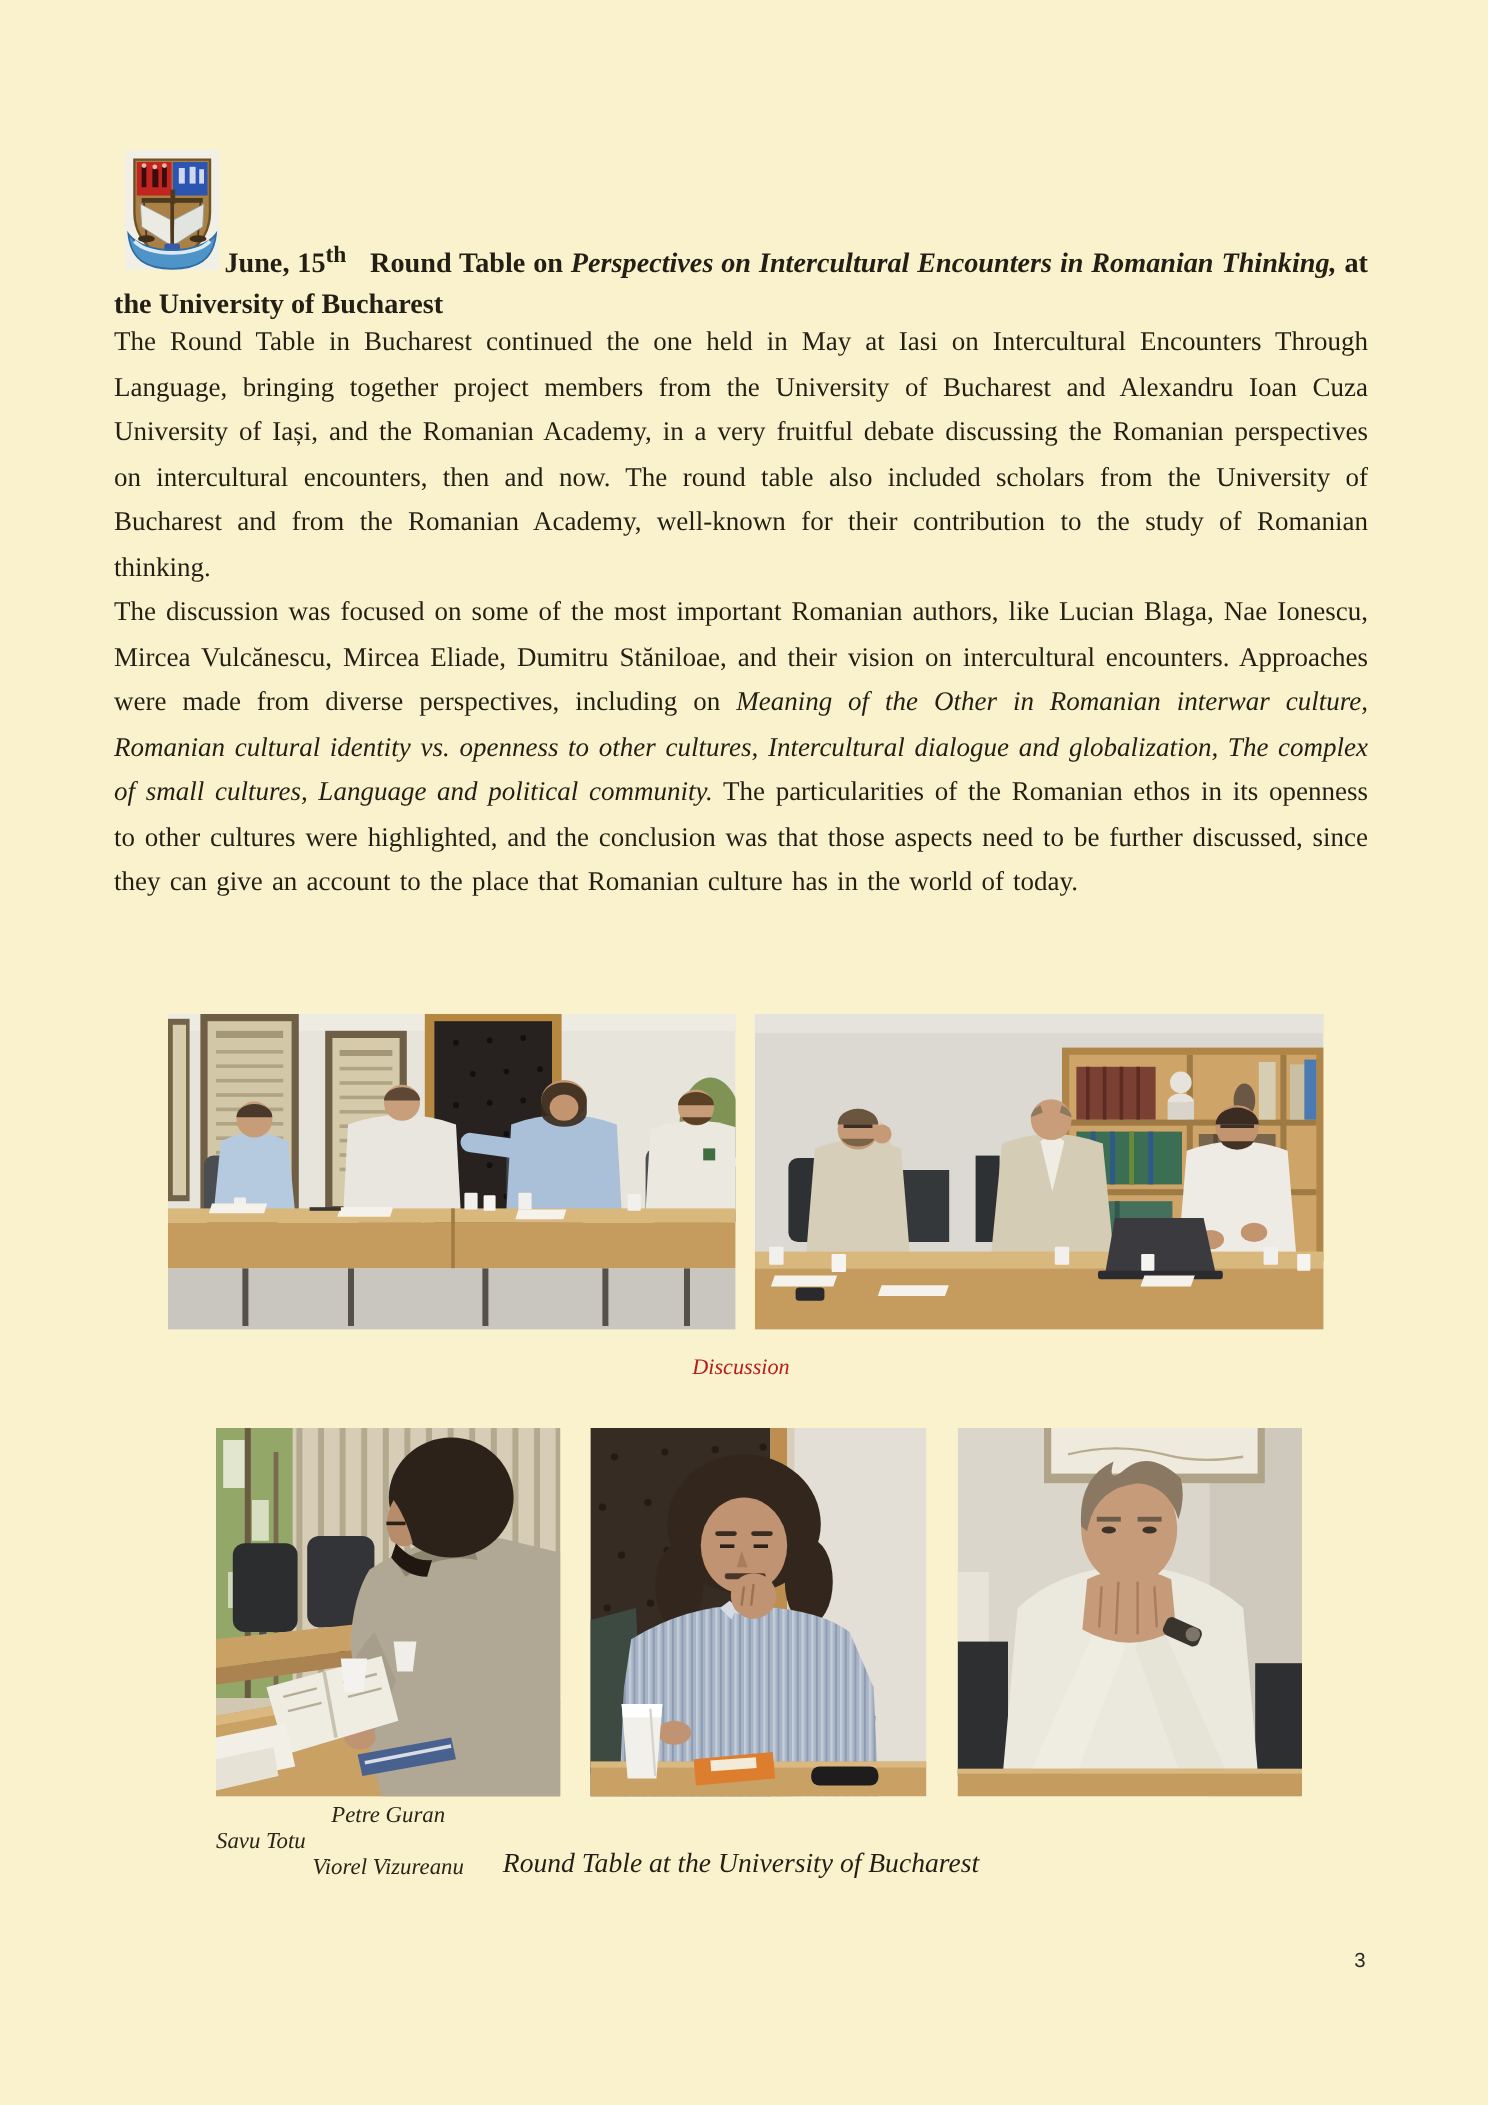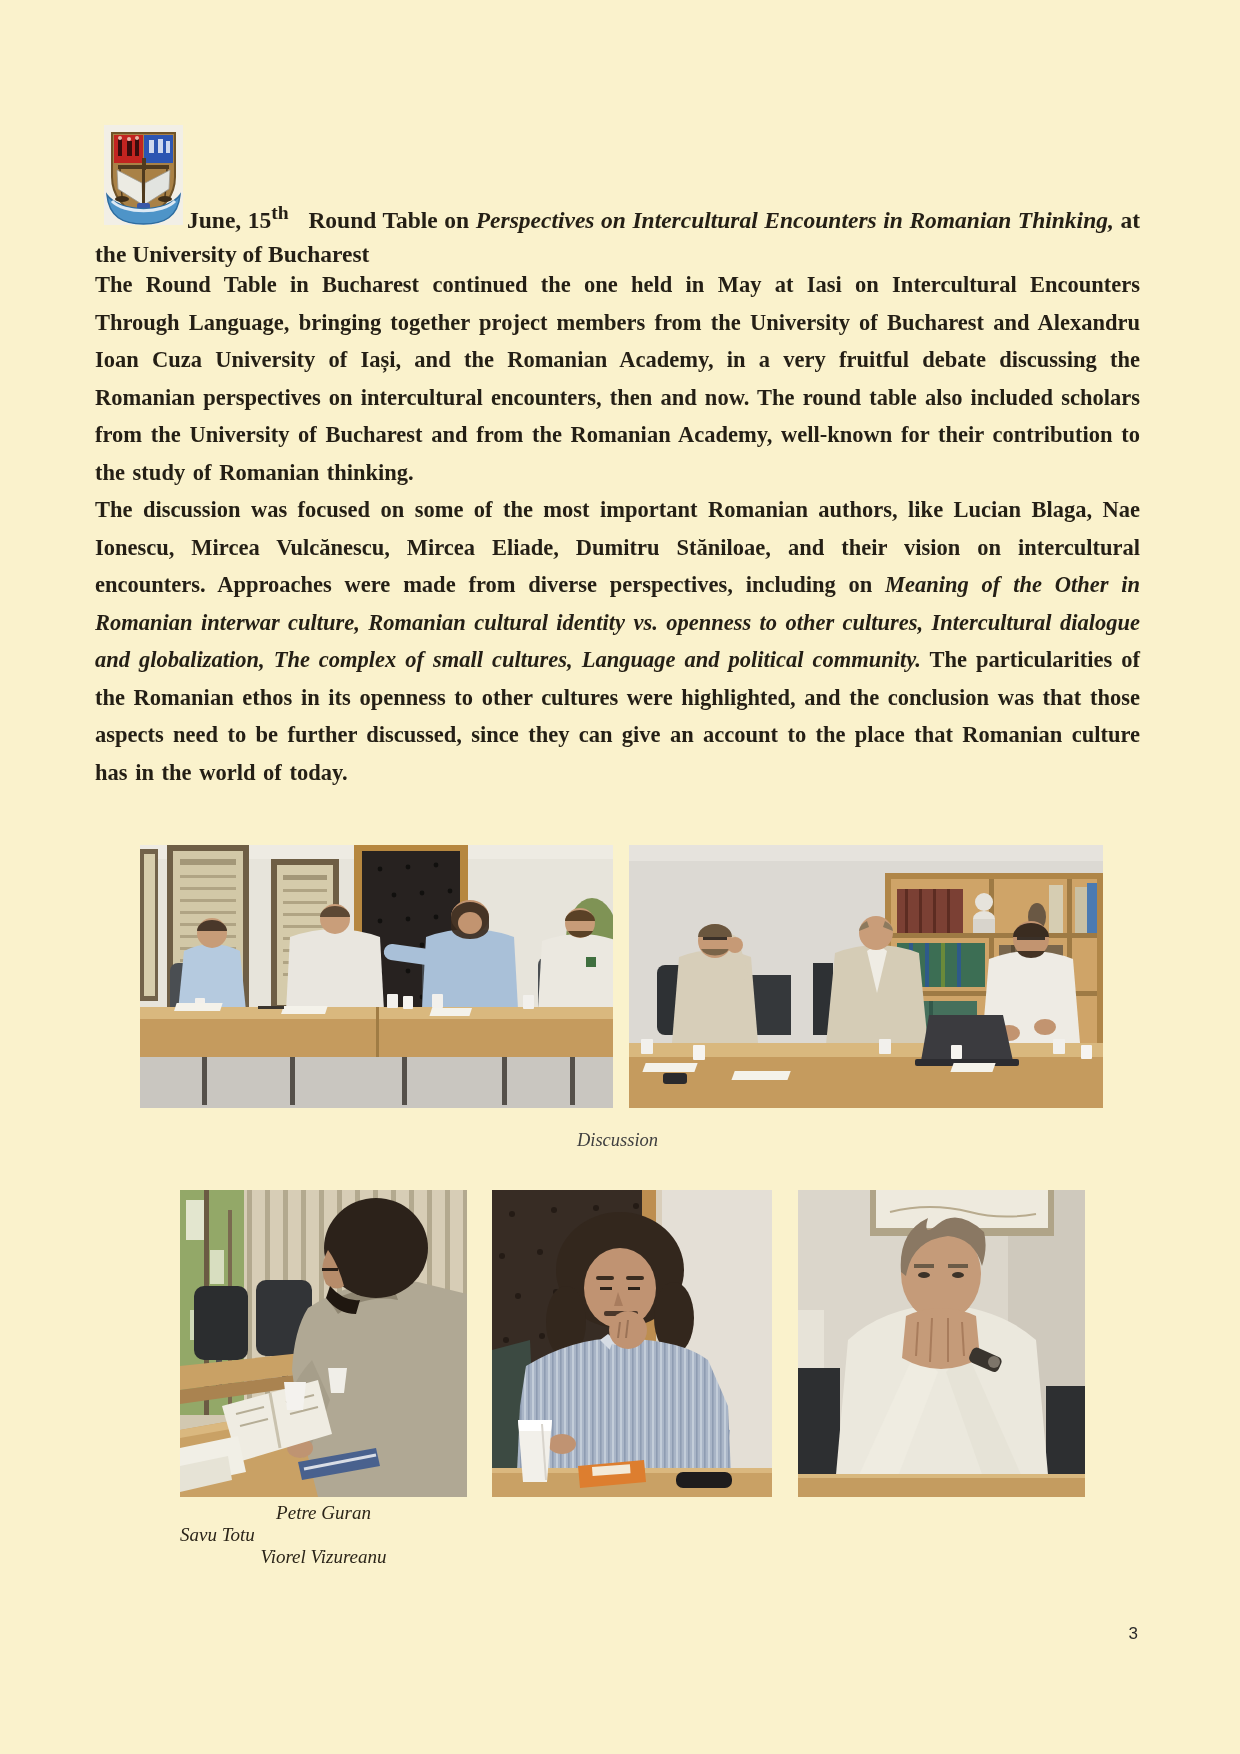--- a/index.html
+++ b/index.html
@@ -16,7 +16,7 @@
 
   .body-text{position:absolute;left:95px;top:266px;width:1045px;
     font-size:22.5px;line-height:37.5px;text-align:justify;word-spacing:2px;}
-  .body-text p{margin:0;font-weight:bold;}
+  .body-text p{margin:0;}
   .body-text .it{font-style:italic;}
 
   .figrow1{position:absolute;left:140px;top:845px;display:flex;gap:16px;}

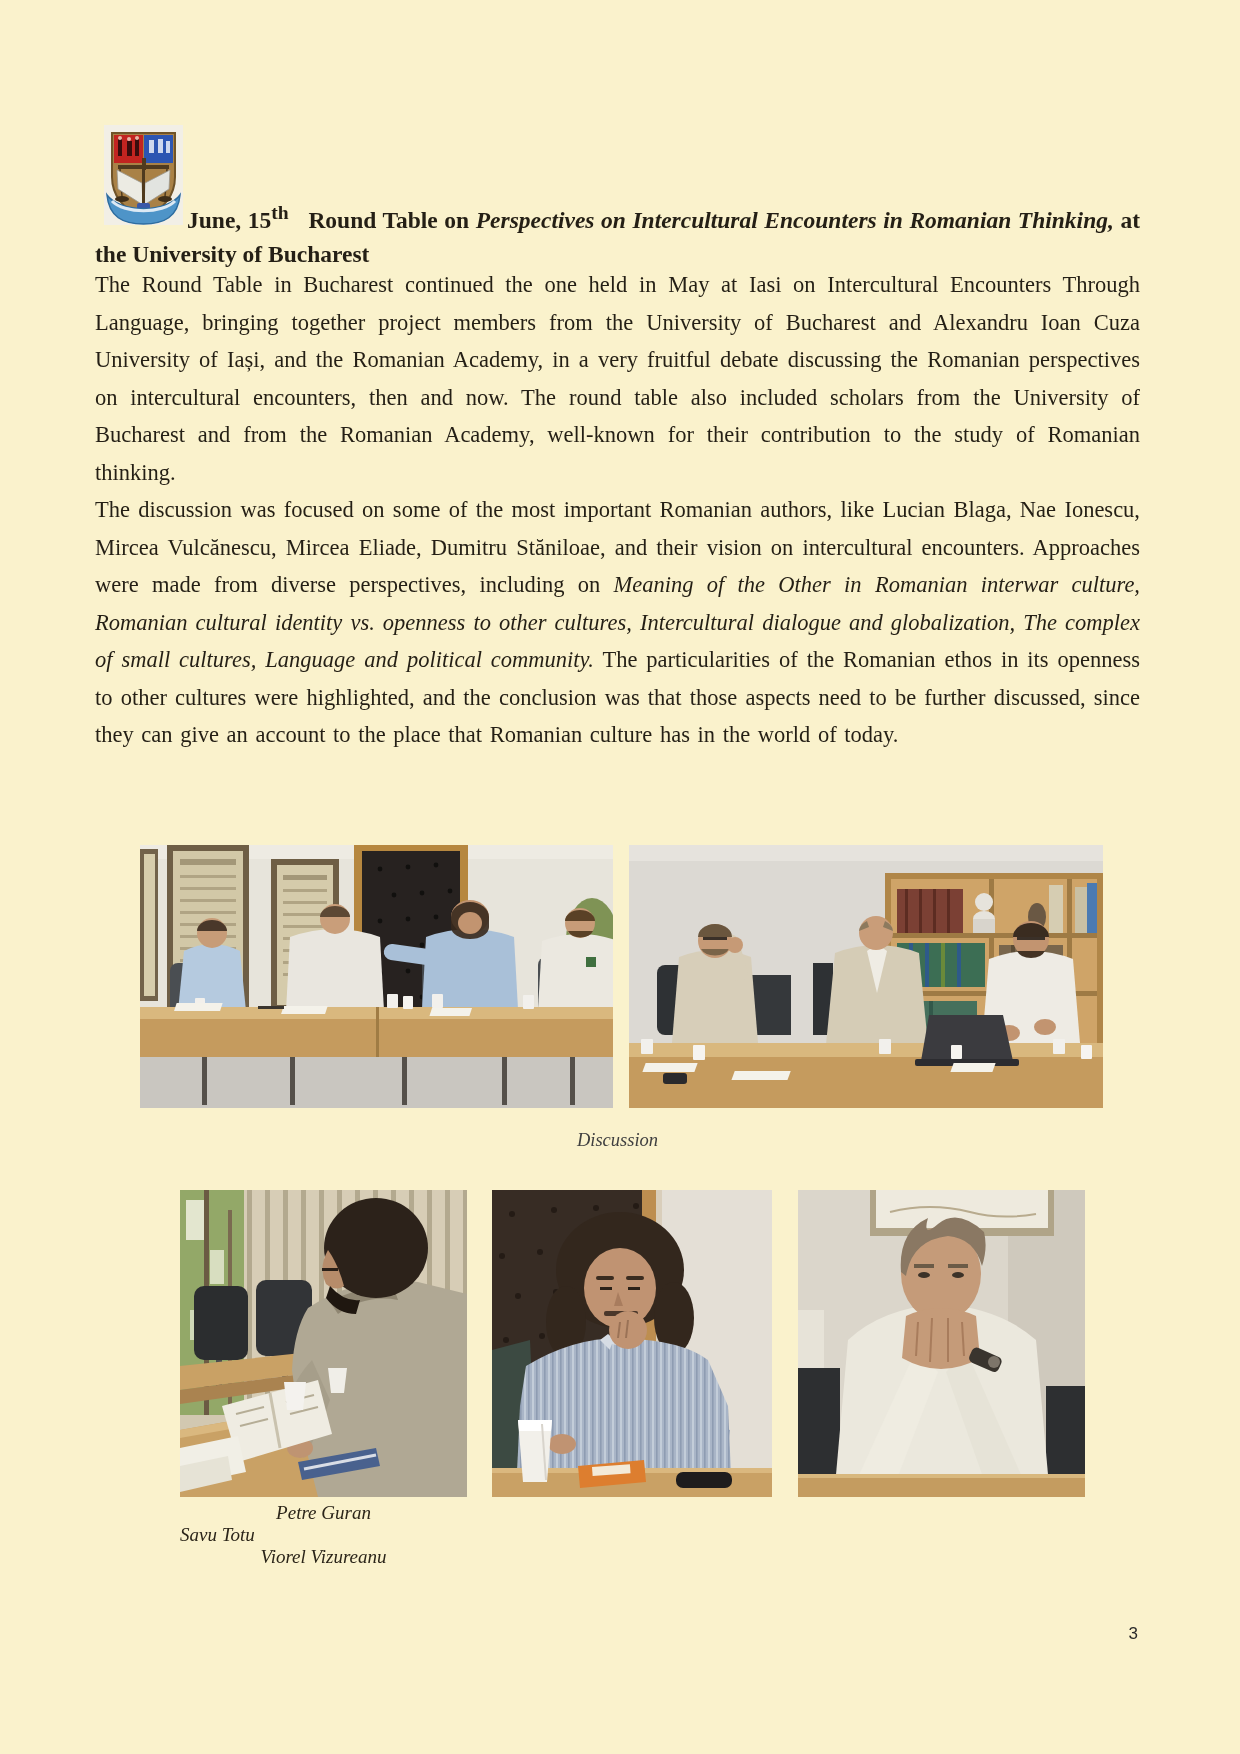--- a/index.html
+++ b/index.html
@@ -22,7 +22,7 @@
   .figrow1{position:absolute;left:140px;top:845px;display:flex;gap:16px;}
   .figrow1 svg{display:block;}
   .cap-discussion{position:absolute;left:95px;top:1130px;width:1045px;text-align:center;
-    font-style:italic;font-size:18.5px;color:#404040;}
+    font-style:italic;font-size:18.5px;color:#b91c1c;}
 
   .figrow2{position:absolute;left:180px;top:1190px;display:flex;}
   .figrow2 .cell{display:block;}

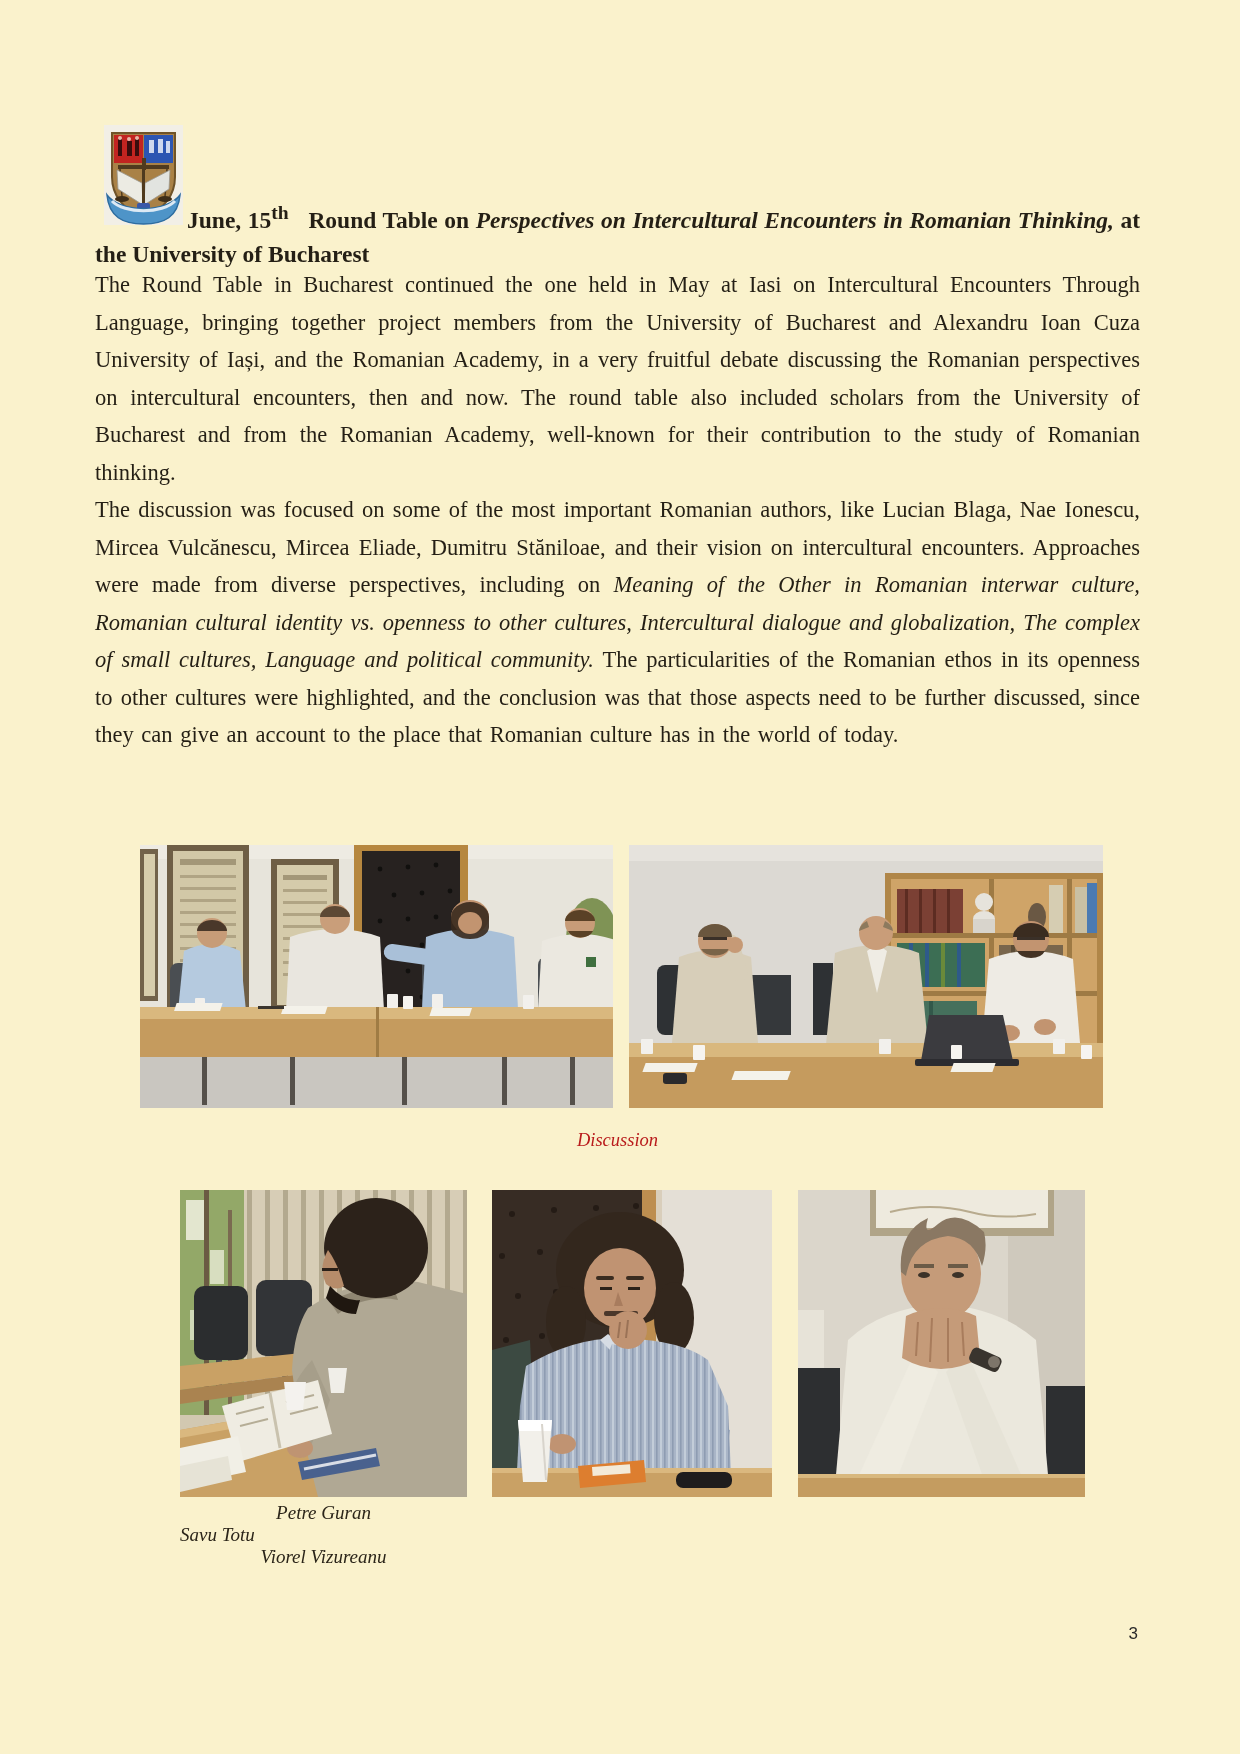--- a/index.html
+++ b/index.html
@@ -441,6 +441,7 @@
     <span class="c3">Viorel Vizureanu</span>
   </div>
 
+  <div class="cap-bottom">Round Table at the University of Bucharest</div>
 
   <div class="page-num">3</div>
 

